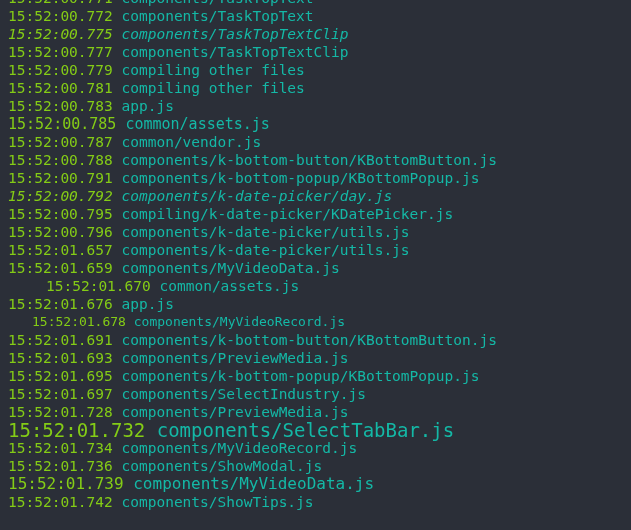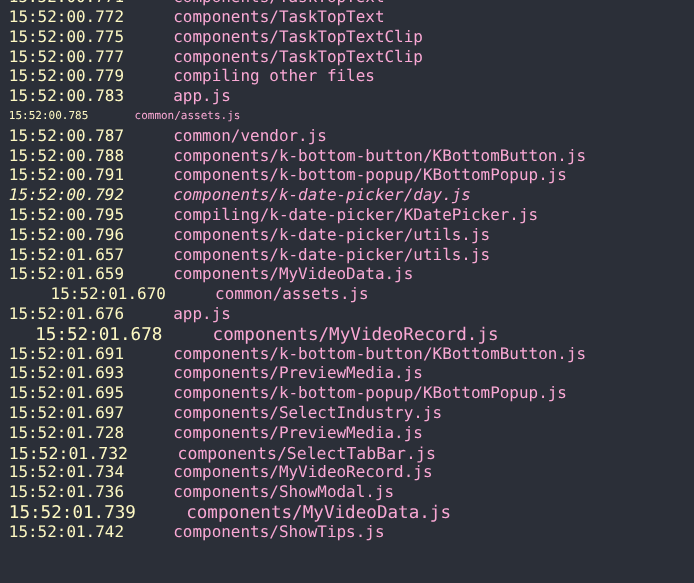--- a/index.html
+++ b/index.html
@@ -43,7 +43,7 @@
     font-weight: 400;
   }
   .log-time {
-    color: #fef9c3;
+    color: #84cc16;
   }
   .log-msg {
     color: #f9a8d4;

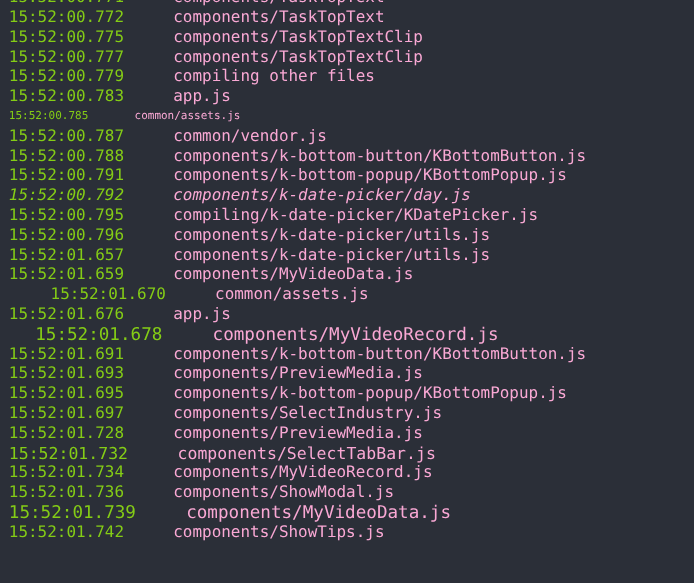--- a/index.html
+++ b/index.html
@@ -46,8 +46,7 @@
     color: #84cc16;
   }
   .log-msg {
-    color: #f9a8d4;
-    margin-left: 36px;
+    color: #14b8a6;
   }
 </style>
 </head>

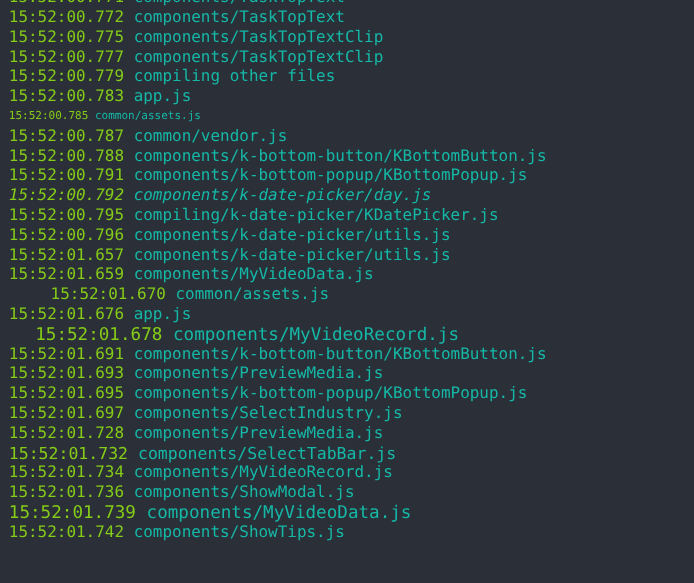--- a/index.html
+++ b/index.html
@@ -56,7 +56,7 @@
   <ul id="log-list">
       <li class="log-line" style="color: rgb(228, 230, 235); height: 18px; line-height: 18px; font-size: 14.5px;"><span class="log-time">15:52:00.771</span> <span class="log-msg">components/TaskTopText</span></li>
       <li class="log-line" style="color: rgb(228, 230, 235); height: 18px; line-height: 18px; font-size: 14.5px;"><span class="log-time">15:52:00.772</span> <span class="log-msg">components/TaskTopText</span></li>
-      <li class="log-line" style="color: rgb(228, 230, 235); height: 18px; line-height: 18px; font-size: 14.5px;"><span class="log-time">15:52:00.775</span> <span class="log-msg">components/TaskTopTextClip</span></li>
+      <li class="log-line" style="color: rgb(228, 230, 235); height: 18px; line-height: 18px; font-size: 14.5px; font-style: italic;"><span class="log-time">15:52:00.775</span> <span class="log-msg">components/TaskTopTextClip</span></li>
       <li class="log-line" style="color: rgb(228, 230, 235); height: 18px; line-height: 18px; font-size: 14.5px;"><span class="log-time">15:52:00.777</span> <span class="log-msg">components/TaskTopTextClip</span></li>
       <li class="log-line" style="color: rgb(228, 230, 235); height: 18px; line-height: 18px; font-size: 14.5px;"><span class="log-time">15:52:00.779</span> <span class="log-msg">compiling other files</span></li>
       <li class="log-line" style="color: rgb(228, 230, 235); height: 18px; line-height: 18px; font-size: 14.5px;"><span class="log-time">15:52:00.783</span> <span class="log-msg">app.js</span></li>

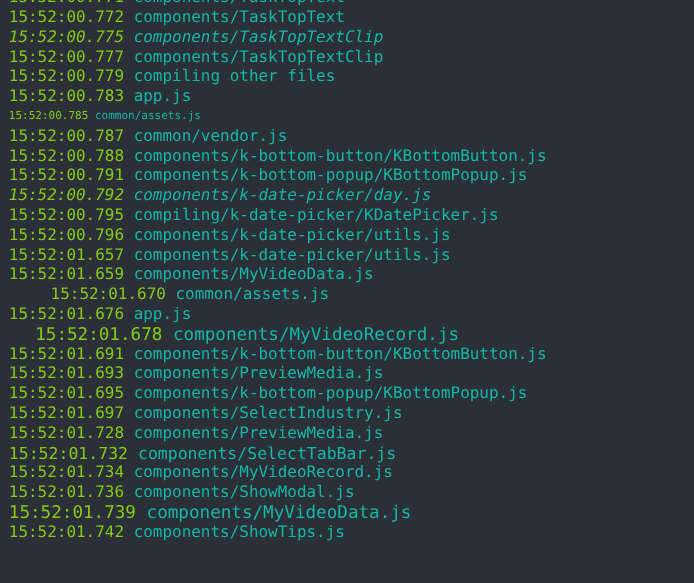--- a/index.html
+++ b/index.html
@@ -59,6 +59,7 @@
       <li class="log-line" style="color: rgb(228, 230, 235); height: 18px; line-height: 18px; font-size: 14.5px; font-style: italic;"><span class="log-time">15:52:00.775</span> <span class="log-msg">components/TaskTopTextClip</span></li>
       <li class="log-line" style="color: rgb(228, 230, 235); height: 18px; line-height: 18px; font-size: 14.5px;"><span class="log-time">15:52:00.777</span> <span class="log-msg">components/TaskTopTextClip</span></li>
       <li class="log-line" style="color: rgb(228, 230, 235); height: 18px; line-height: 18px; font-size: 14.5px;"><span class="log-time">15:52:00.779</span> <span class="log-msg">compiling other files</span></li>
+      <li class="log-line" style="color: rgb(228, 230, 235); height: 18px; line-height: 18px; font-size: 14.5px;"><span class="log-time">15:52:00.781</span> <span class="log-msg">compiling other files</span></li>
       <li class="log-line" style="color: rgb(228, 230, 235); height: 18px; line-height: 18px; font-size: 14.5px;"><span class="log-time">15:52:00.783</span> <span class="log-msg">app.js</span></li>
       <li class="log-line" style="color: rgb(228, 230, 235); height: 18px; line-height: 18px; font-size: 10px;"><span class="log-time">15:52:00.785</span> <span class="log-msg">common/assets.js</span></li>
       <li class="log-line" style="color: rgb(228, 230, 235); height: 18px; line-height: 18px; font-size: 14.5px;"><span class="log-time">15:52:00.787</span> <span class="log-msg">common/vendor.js</span></li>

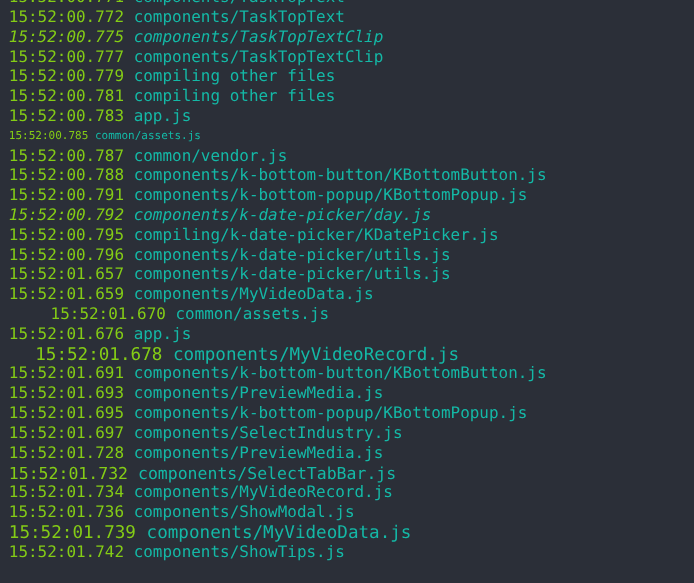--- a/index.html
+++ b/index.html
@@ -61,7 +61,7 @@
       <li class="log-line" style="color: rgb(228, 230, 235); height: 18px; line-height: 18px; font-size: 14.5px;"><span class="log-time">15:52:00.779</span> <span class="log-msg">compiling other files</span></li>
       <li class="log-line" style="color: rgb(228, 230, 235); height: 18px; line-height: 18px; font-size: 14.5px;"><span class="log-time">15:52:00.781</span> <span class="log-msg">compiling other files</span></li>
       <li class="log-line" style="color: rgb(228, 230, 235); height: 18px; line-height: 18px; font-size: 14.5px;"><span class="log-time">15:52:00.783</span> <span class="log-msg">app.js</span></li>
-      <li class="log-line" style="color: rgb(228, 230, 235); height: 18px; line-height: 18px; font-size: 10px;"><span class="log-time">15:52:00.785</span> <span class="log-msg">common/assets.js</span></li>
+      <li class="log-line" style="color: rgb(228, 230, 235); height: 18px; line-height: 18px; font-size: 15px;"><span class="log-time">15:52:00.785</span> <span class="log-msg">common/assets.js</span></li>
       <li class="log-line" style="color: rgb(228, 230, 235); height: 18px; line-height: 18px; font-size: 14.5px;"><span class="log-time">15:52:00.787</span> <span class="log-msg">common/vendor.js</span></li>
       <li class="log-line" style="color: rgb(228, 230, 235); height: 18px; line-height: 18px; font-size: 14.5px;"><span class="log-time">15:52:00.788</span> <span class="log-msg">components/k-bottom-button/KBottomButton.js</span></li>
       <li class="log-line" style="color: rgb(228, 230, 235); height: 18px; line-height: 18px; font-size: 14.5px;"><span class="log-time">15:52:00.791</span> <span class="log-msg">components/k-bottom-popup/KBottomPopup.js</span></li>

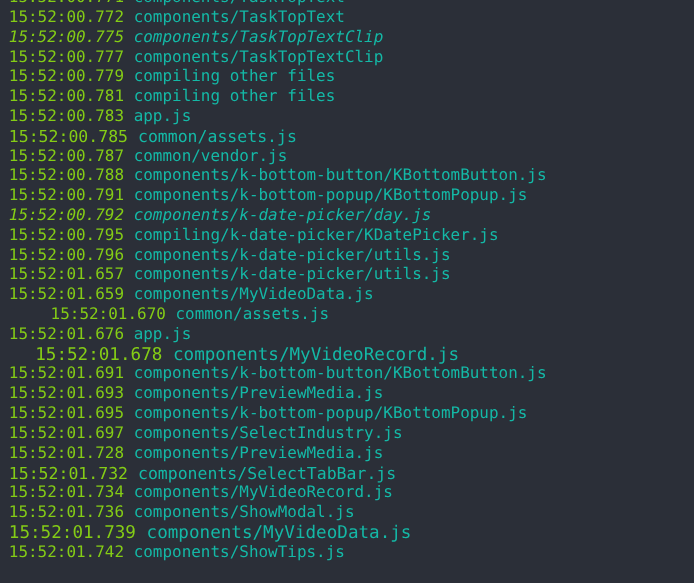--- a/index.html
+++ b/index.html
@@ -72,7 +72,7 @@
       <li class="log-line" style="color: rgb(228, 230, 235); height: 18px; line-height: 18px; font-size: 14.5px;"><span class="log-time">15:52:01.659</span> <span class="log-msg">components/MyVideoData.js</span></li>
       <li class="log-line" style="color: rgb(228, 230, 235); height: 18px; line-height: 18px; font-size: 14.5px; padding-left: 46px;"><span class="log-time">15:52:01.670</span> <span class="log-msg">common/assets.js</span></li>
       <li class="log-line" style="color: rgb(228, 230, 235); height: 18px; line-height: 18px; font-size: 14.5px;"><span class="log-time">15:52:01.676</span> <span class="log-msg">app.js</span></li>
-      <li class="log-line" style="color: rgb(228, 230, 235); height: 18px; line-height: 18px; font-size: 16px; padding-left: 32px;"><span class="log-time">15:52:01.678</span> <span class="log-msg">components/MyVideoRecord.js</span></li>
+      <li class="log-line" style="color: rgb(228, 230, 235); height: 18px; line-height: 18px; font-size: 13px; padding-left: 32px;"><span class="log-time">15:52:01.678</span> <span class="log-msg">components/MyVideoRecord.js</span></li>
       <li class="log-line" style="color: rgb(228, 230, 235); height: 18px; line-height: 18px; font-size: 14.5px;"><span class="log-time">15:52:01.691</span> <span class="log-msg">components/k-bottom-button/KBottomButton.js</span></li>
       <li class="log-line" style="color: rgb(228, 230, 235); height: 18px; line-height: 18px; font-size: 14.5px;"><span class="log-time">15:52:01.693</span> <span class="log-msg">components/PreviewMedia.js</span></li>
       <li class="log-line" style="color: rgb(228, 230, 235); height: 18px; line-height: 18px; font-size: 14.5px;"><span class="log-time">15:52:01.695</span> <span class="log-msg">components/k-bottom-popup/KBottomPopup.js</span></li>

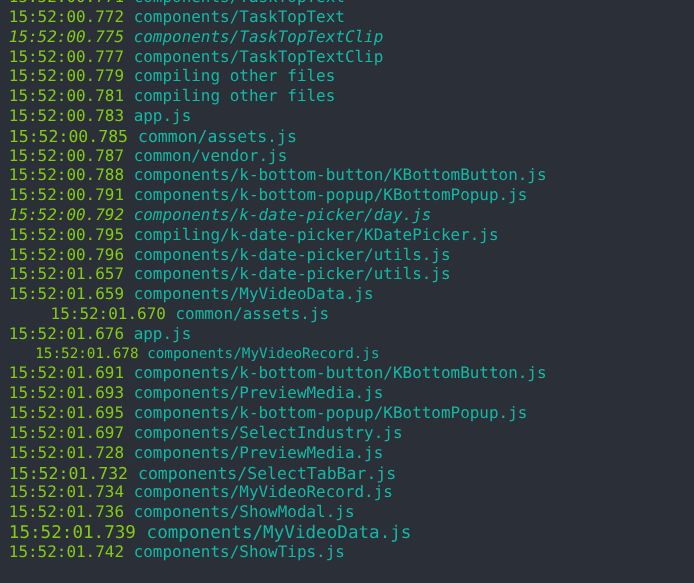--- a/index.html
+++ b/index.html
@@ -78,7 +78,7 @@
       <li class="log-line" style="color: rgb(228, 230, 235); height: 18px; line-height: 18px; font-size: 14.5px;"><span class="log-time">15:52:01.695</span> <span class="log-msg">components/k-bottom-popup/KBottomPopup.js</span></li>
       <li class="log-line" style="color: rgb(228, 230, 235); height: 18px; line-height: 18px; font-size: 14.5px;"><span class="log-time">15:52:01.697</span> <span class="log-msg">components/SelectIndustry.js</span></li>
       <li class="log-line" style="color: rgb(228, 230, 235); height: 18px; line-height: 18px; font-size: 14.5px;"><span class="log-time">15:52:01.728</span> <span class="log-msg">components/PreviewMedia.js</span></li>
-      <li class="log-line" style="color: rgb(228, 230, 235); height: 18px; line-height: 18px; font-size: 15px;"><span class="log-time">15:52:01.732</span> <span class="log-msg">components/SelectTabBar.js</span></li>
+      <li class="log-line" style="color: rgb(228, 230, 235); height: 18px; line-height: 18px; font-size: 19px;"><span class="log-time">15:52:01.732</span> <span class="log-msg">components/SelectTabBar.js</span></li>
       <li class="log-line" style="color: rgb(228, 230, 235); height: 18px; line-height: 18px; font-size: 14.5px;"><span class="log-time">15:52:01.734</span> <span class="log-msg">components/MyVideoRecord.js</span></li>
       <li class="log-line" style="color: rgb(228, 230, 235); height: 18px; line-height: 18px; font-size: 14.5px;"><span class="log-time">15:52:01.736</span> <span class="log-msg">components/ShowModal.js</span></li>
       <li class="log-line" style="color: rgb(228, 230, 235); height: 18px; line-height: 18px; font-size: 16px;"><span class="log-time">15:52:01.739</span> <span class="log-msg">components/MyVideoData.js</span></li>

